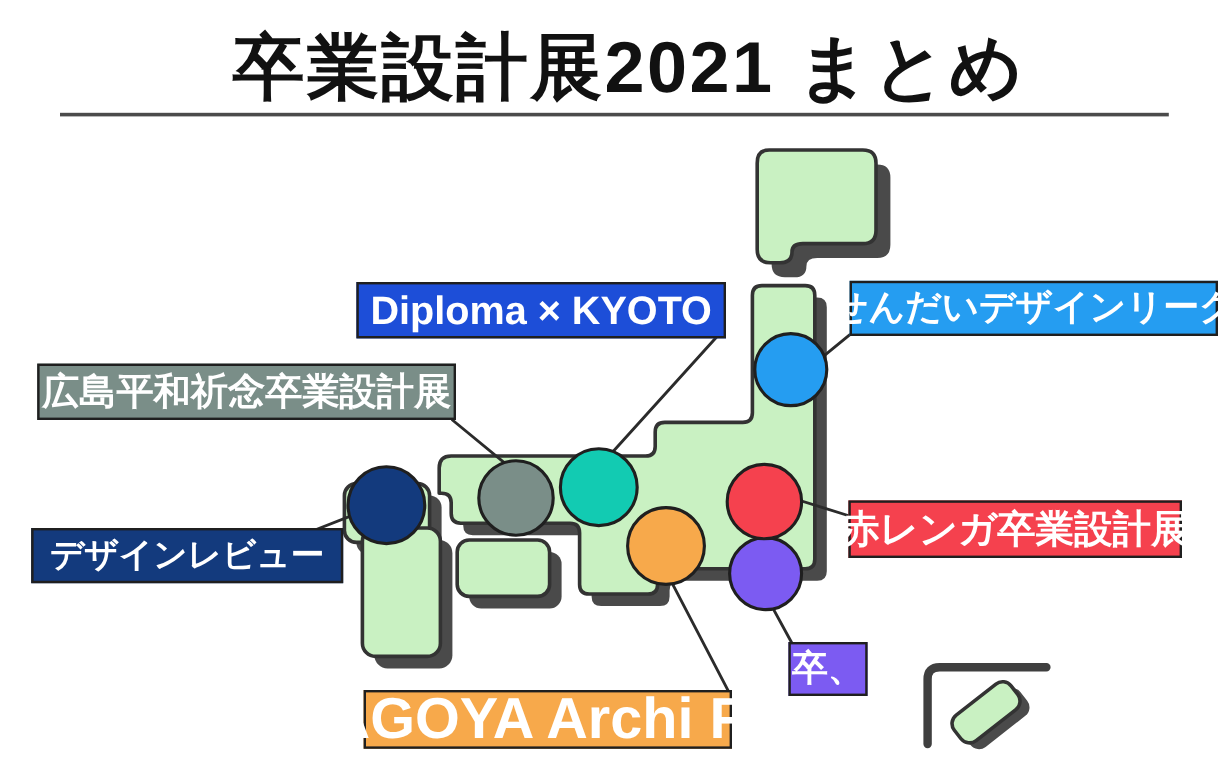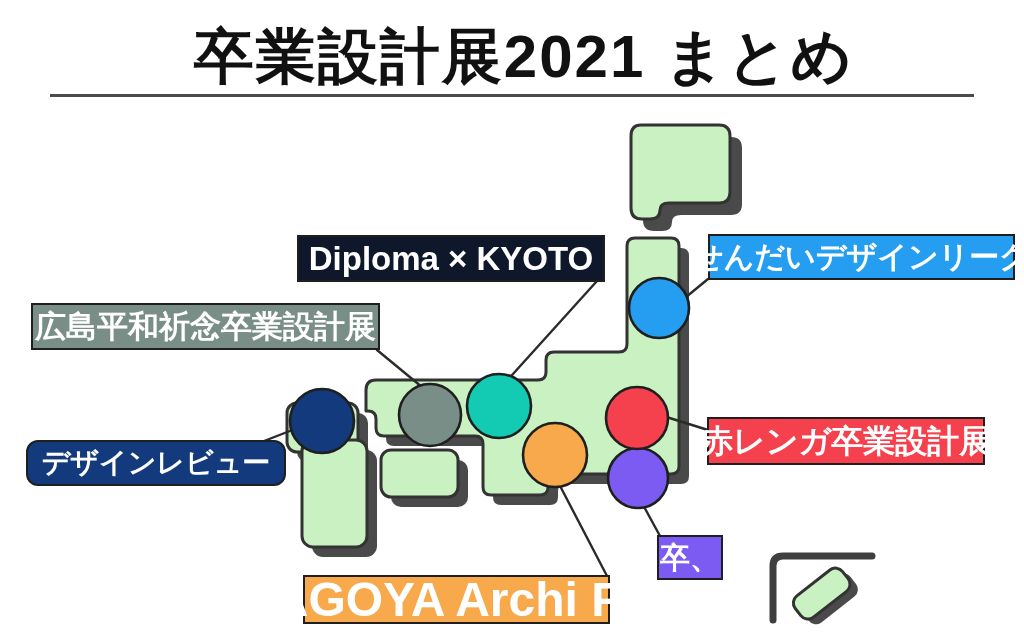--- a/index.html
+++ b/index.html
@@ -80,7 +80,7 @@
     </g>
   </svg>
 
-  <div class="event-label" style="left: 297px; top: 235px; width: 308px; height: 47px; font-size: 33px; background: #0f172a;">
+  <div class="event-label" style="left: 297px; top: 235px; width: 308px; height: 47px; font-size: 33px; background: #1d4ed8;">
     <span>Diploma × KYOTO</span>
   </div>
 

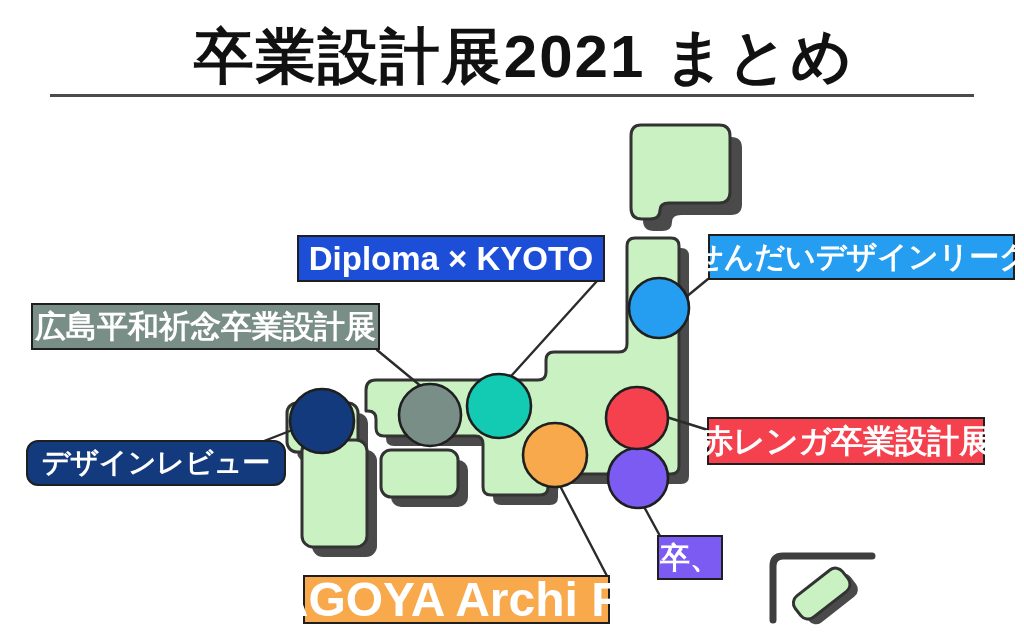--- a/index.html
+++ b/index.html
@@ -92,7 +92,7 @@
     <span>広島平和祈念卒業設計展</span>
   </div>
 
-  <div class="event-label" style="left: 26px; top: 440px; width: 260px; height: 46px; font-size: 28px; background: rgb(19, 58, 125); border-radius: 12px;">
+  <div class="event-label" style="left: 26px; top: 440px; width: 260px; height: 46px; font-size: 28px; background: rgb(19, 58, 125);">
     <span>デザインレビュー</span>
   </div>
 

